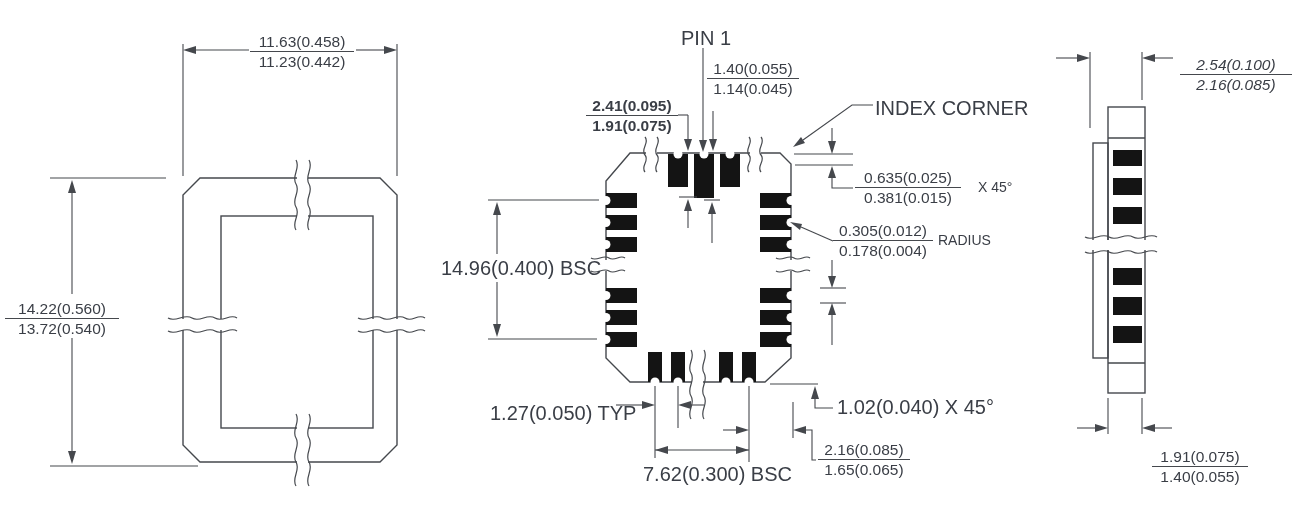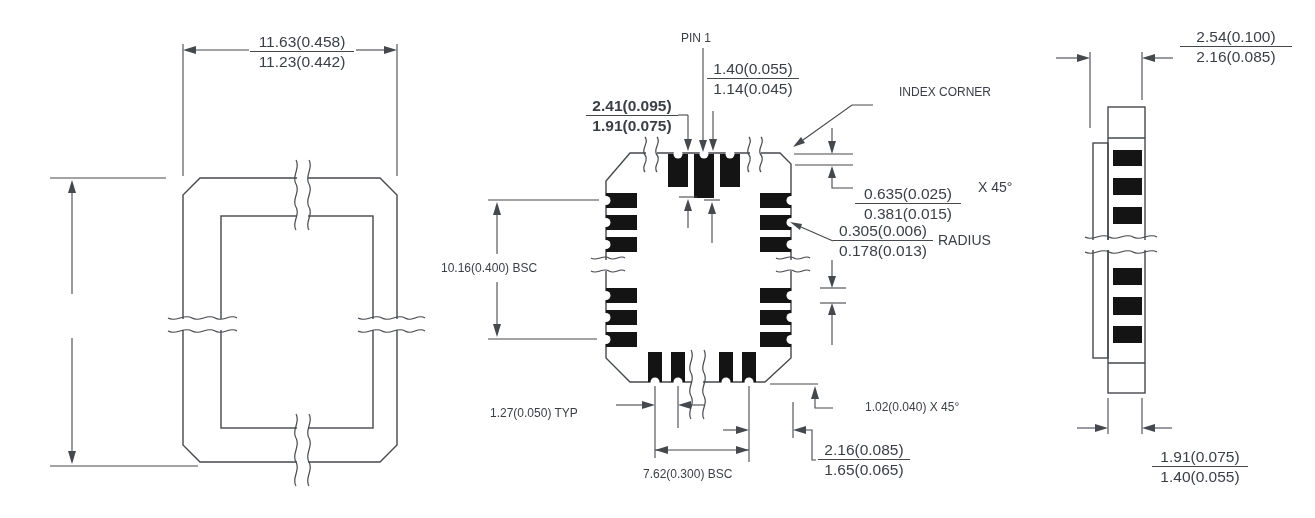--- a/index.html
+++ b/index.html
@@ -9,7 +9,7 @@
     color:#3a3e46;overflow:hidden;
   }
   #linework{position:absolute;left:0;top:0;}
-  .lbl{position:absolute;white-space:nowrap;font-size:12px;line-height:17px;color:#3a3e46;}
+  .lbl{position:absolute;white-space:nowrap;font-size:20px;line-height:17px;color:#3a3e46;}
   .frac{position:absolute;text-align:center;font-size:15.5px;line-height:17px;color:#3a3e46;}
   .frac .num{display:block;border-bottom:1.6px solid #45484d;padding:0 3px 1px 3px;text-align:center;}
   .frac .den{display:block;padding-top:1px;}

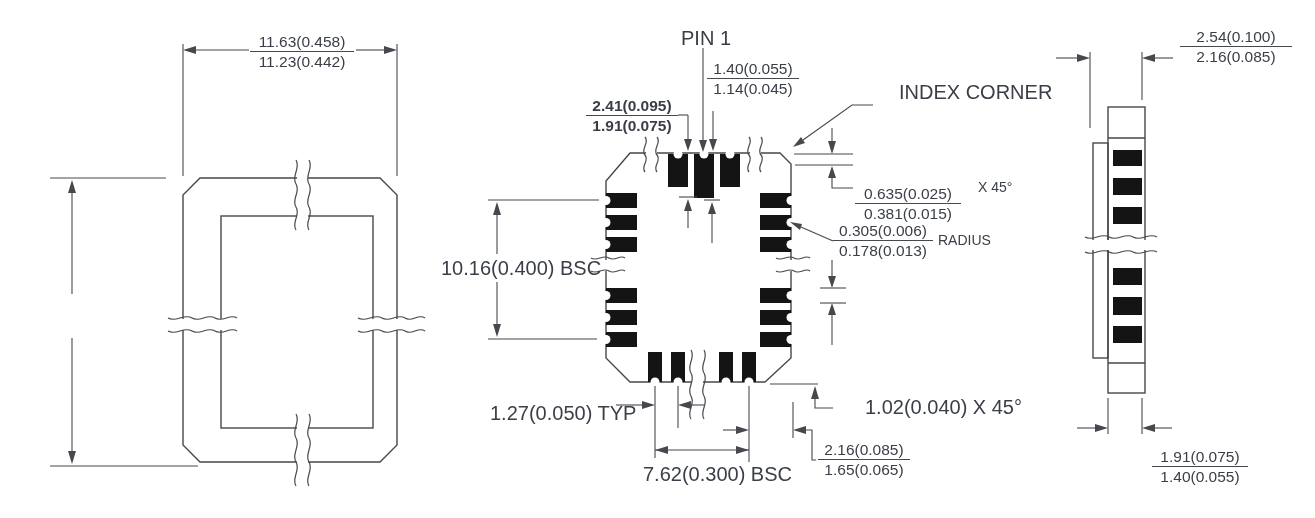--- a/index.html
+++ b/index.html
@@ -298,7 +298,7 @@
     <span class="den">1.65(0.065)</span>
   </div>
 
-  <div class="frac" style="left:1180px;top:28px;width:112px;">
+  <div class="frac" style="left:1180px;top:56px;width:112px;font-style:italic;">
     <span class="num">2.54(0.100)</span>
     <span class="den">2.16(0.085)</span>
   </div>

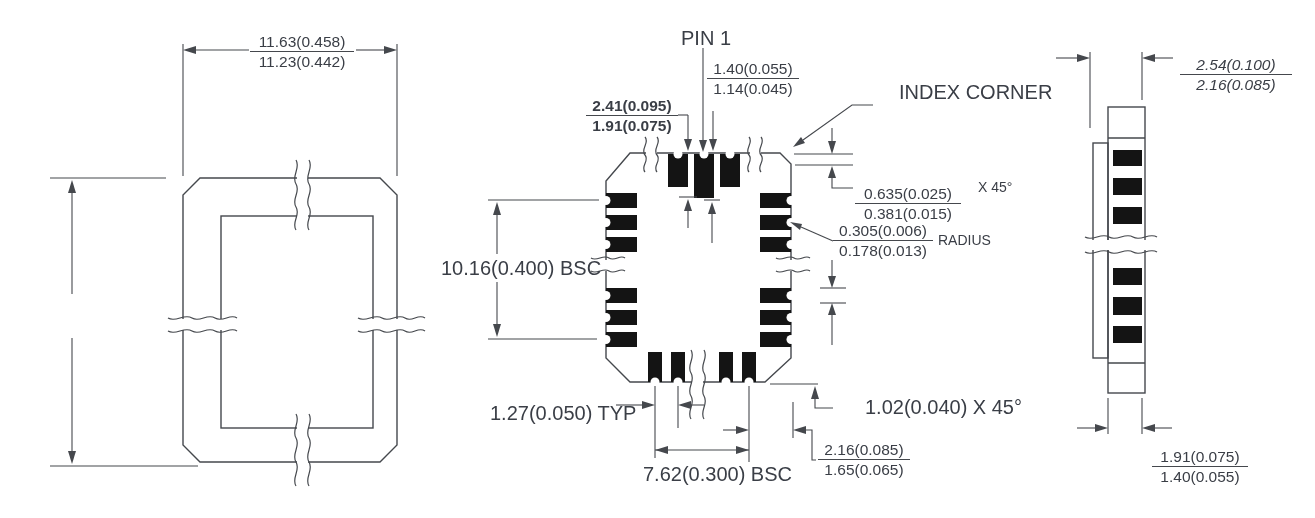--- a/index.html
+++ b/index.html
@@ -270,7 +270,7 @@
     <span class="den">1.91(0.075)</span>
   </div>
 
-  <div class="lbl" style="left:875px;top:84px;margin-left:24px;">INDEX CORNER</div>
+  <div class="lbl" style="left:875px;top:100px;">INDEX CORNER</div>
 
   <div class="frac" style="left:855px;top:169px;width:106px;margin-top:16px;">
     <span class="num">0.635(0.025)</span>

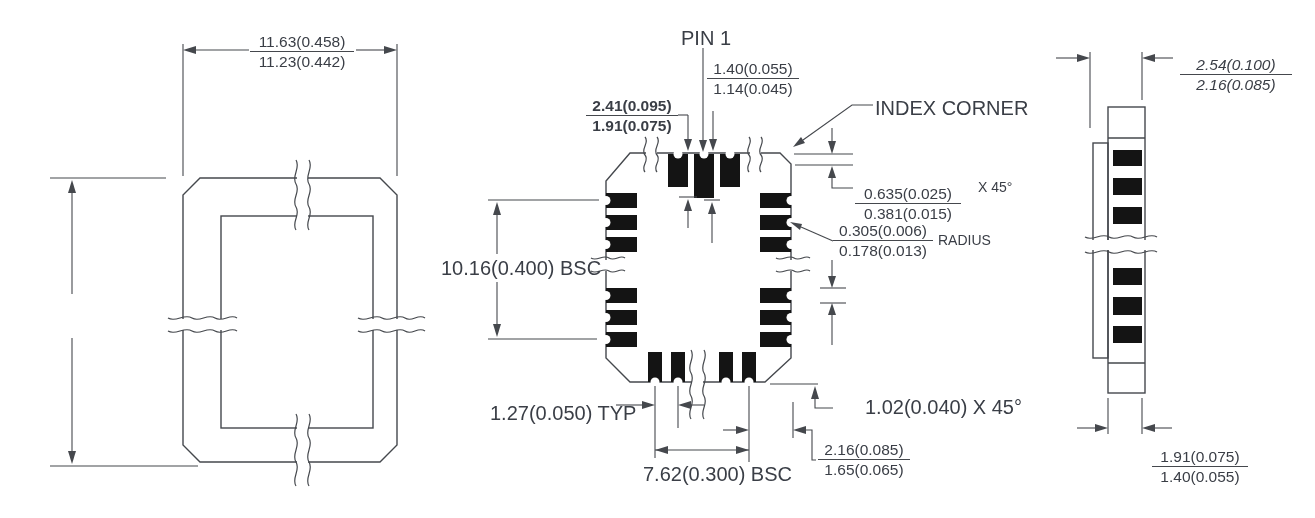--- a/index.html
+++ b/index.html
@@ -272,7 +272,7 @@
 
   <div class="lbl" style="left:875px;top:100px;">INDEX CORNER</div>
 
-  <div class="frac" style="left:855px;top:169px;width:106px;margin-top:16px;">
+  <div class="frac" style="left:855px;top:169px;width:106px;">
     <span class="num">0.635(0.025)</span>
     <span class="den">0.381(0.015)</span>
   </div>

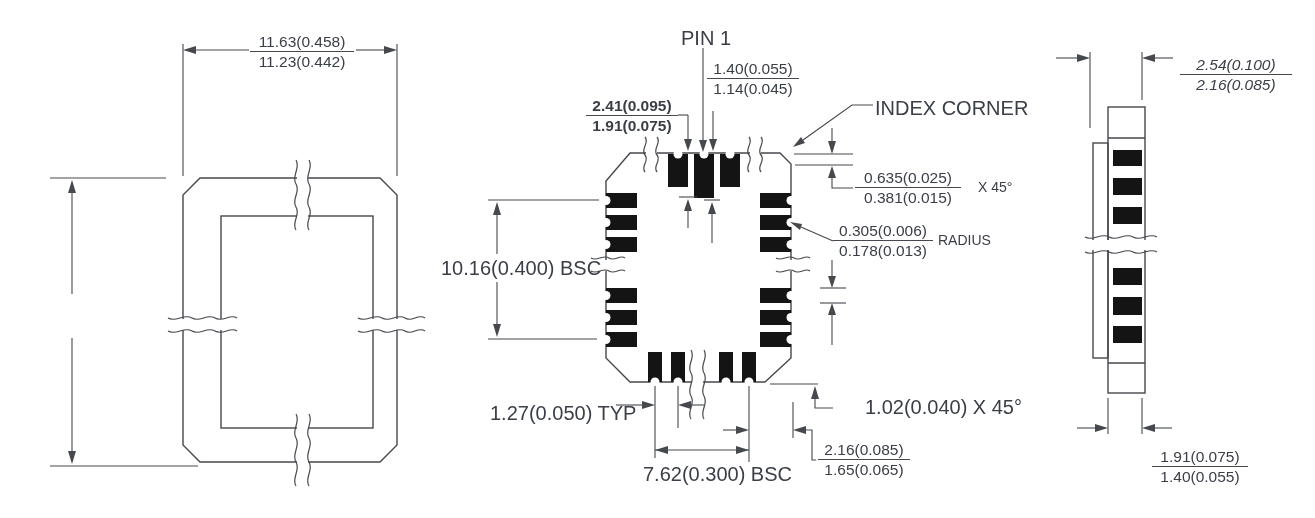--- a/index.html
+++ b/index.html
@@ -279,7 +279,7 @@
   <div class="suffix" style="left:978px;top:179px;">X 45°</div>
 
   <div class="frac" style="left:833px;top:222px;width:100px;">
-    <span class="num">0.305(0.006)</span>
+    <span class="num">0.305(0.012)</span>
     <span class="den">0.178(0.013)</span>
   </div>
   <div class="suffix" style="left:938px;top:232px;text-align:right;">RADIUS</div>

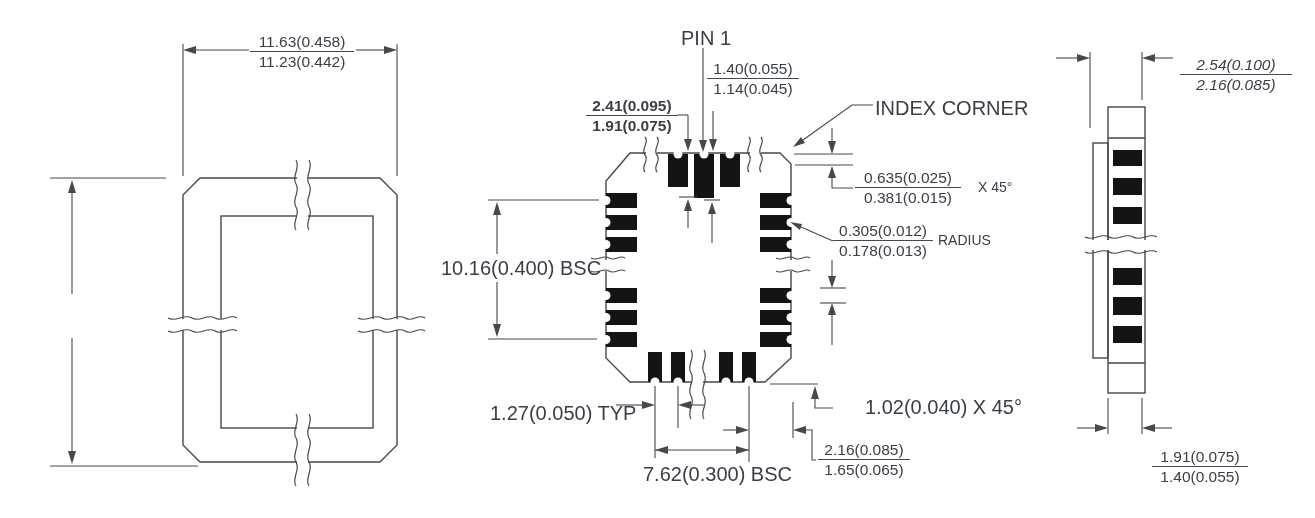--- a/index.html
+++ b/index.html
@@ -280,7 +280,7 @@
 
   <div class="frac" style="left:833px;top:222px;width:100px;">
     <span class="num">0.305(0.012)</span>
-    <span class="den">0.178(0.013)</span>
+    <span class="den">0.178(0.004)</span>
   </div>
   <div class="suffix" style="left:938px;top:232px;text-align:right;">RADIUS</div>
 

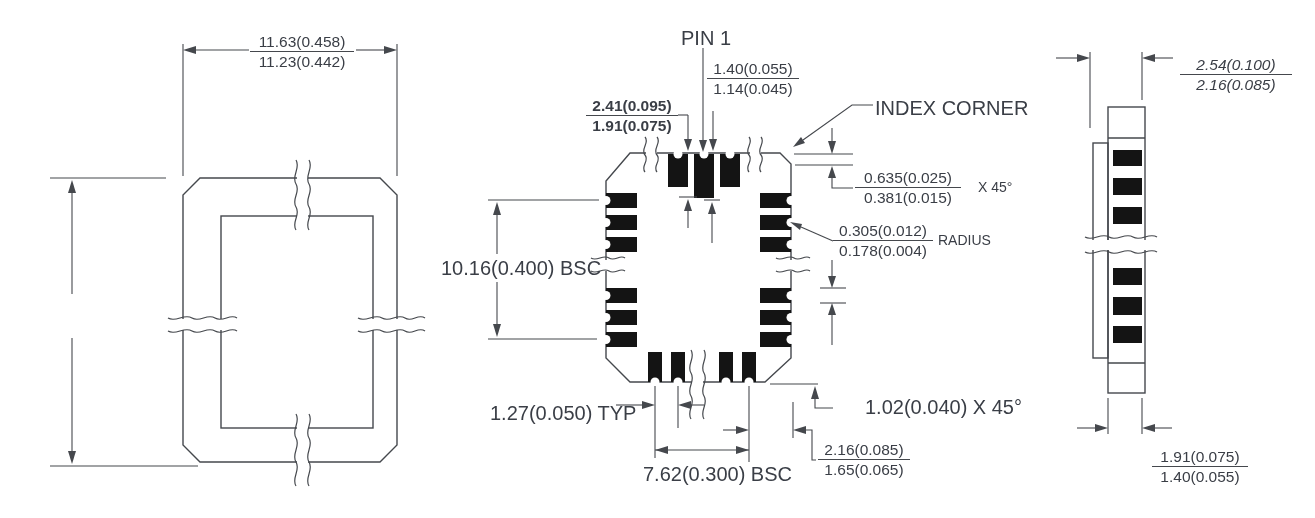--- a/index.html
+++ b/index.html
@@ -285,7 +285,7 @@
   <div class="suffix" style="left:938px;top:232px;text-align:right;">RADIUS</div>
 
 
-  <div class="lbl" style="left:441px;top:260px;">10.16(0.400) BSC</div>
+  <div class="lbl" style="left:441px;top:260px;">14.96(0.400) BSC</div>
 
   <div class="lbl" style="left:490px;top:405px;">1.27(0.050) TYP</div>
 

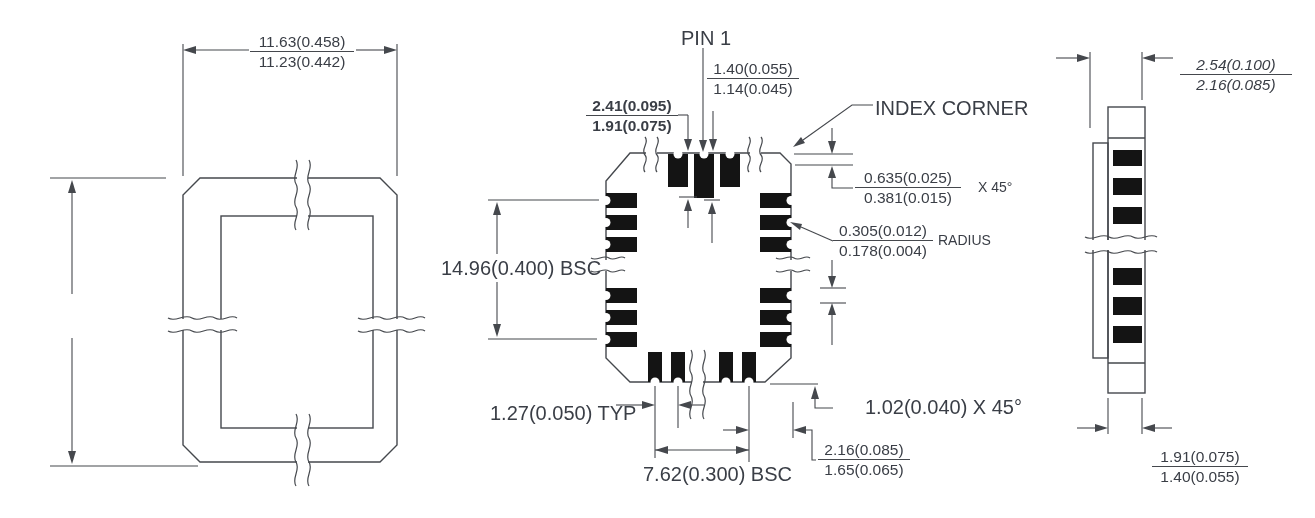--- a/index.html
+++ b/index.html
@@ -259,6 +259,10 @@
     <span class="den">11.23(0.442)</span>
   </div>
 
+  <div class="frac" style="left:5px;top:300px;width:114px;">
+    <span class="num">14.22(0.560)</span>
+    <span class="den">13.72(0.540)</span>
+  </div>
 
   <div class="frac" style="left:707px;top:60px;width:92px;">
     <span class="num">1.40(0.055)</span>

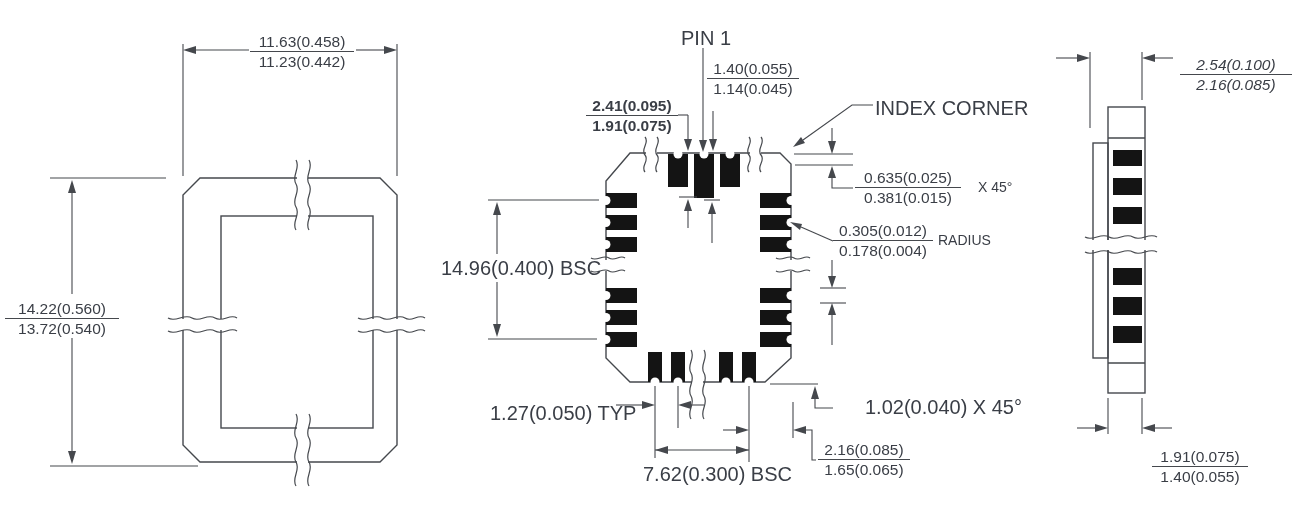--- a/index.html
+++ b/index.html
@@ -295,7 +295,7 @@
 
   <div class="lbl" style="left:643px;top:466px;text-align:center;">7.62(0.300) BSC</div>
 
-  <div class="lbl" style="left:837px;top:399px;margin-left:28px;">1.02(0.040) X 45°</div>
+  <div class="lbl" style="left:837px;top:399px;">1.02(0.040) X 45°</div>
 
   <div class="frac" style="left:818px;top:441px;width:92px;">
     <span class="num">2.16(0.085)</span>

